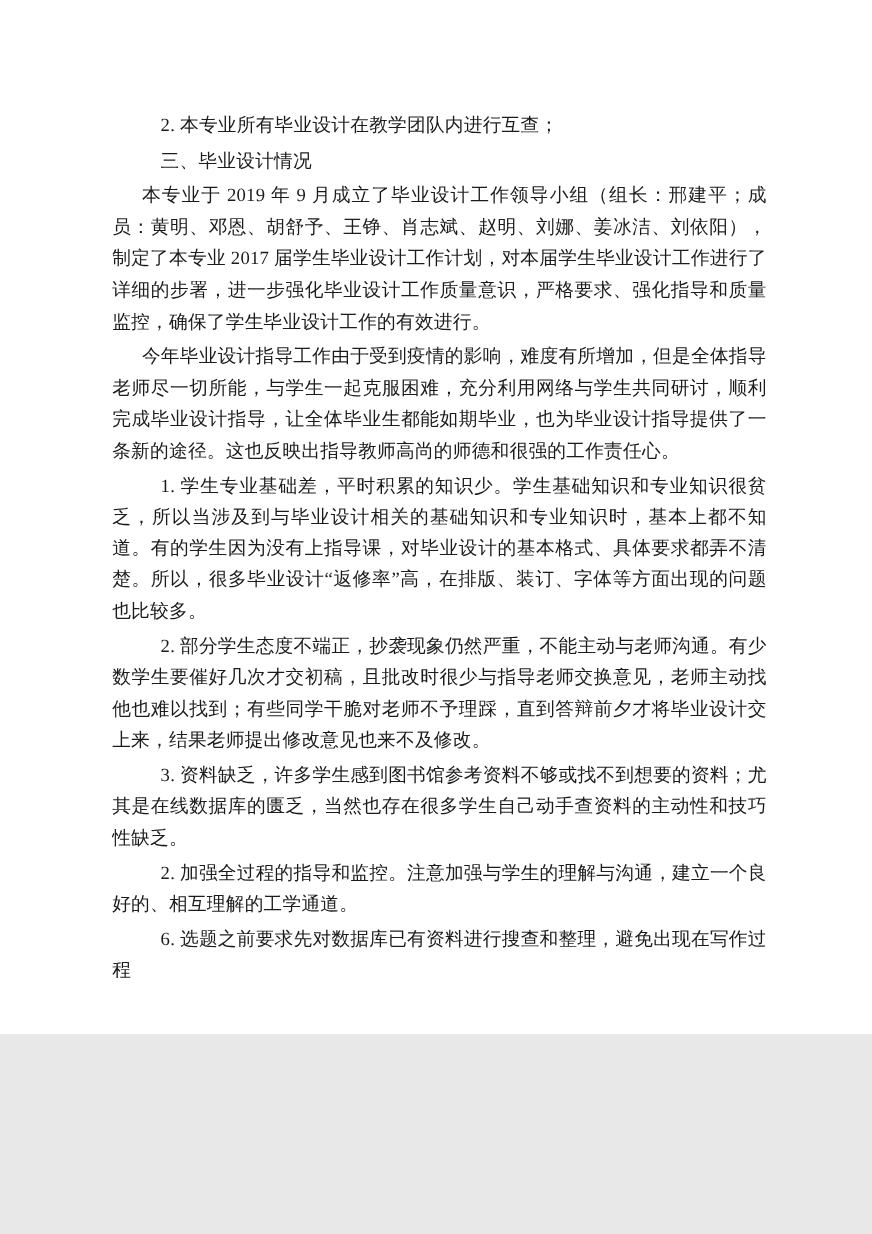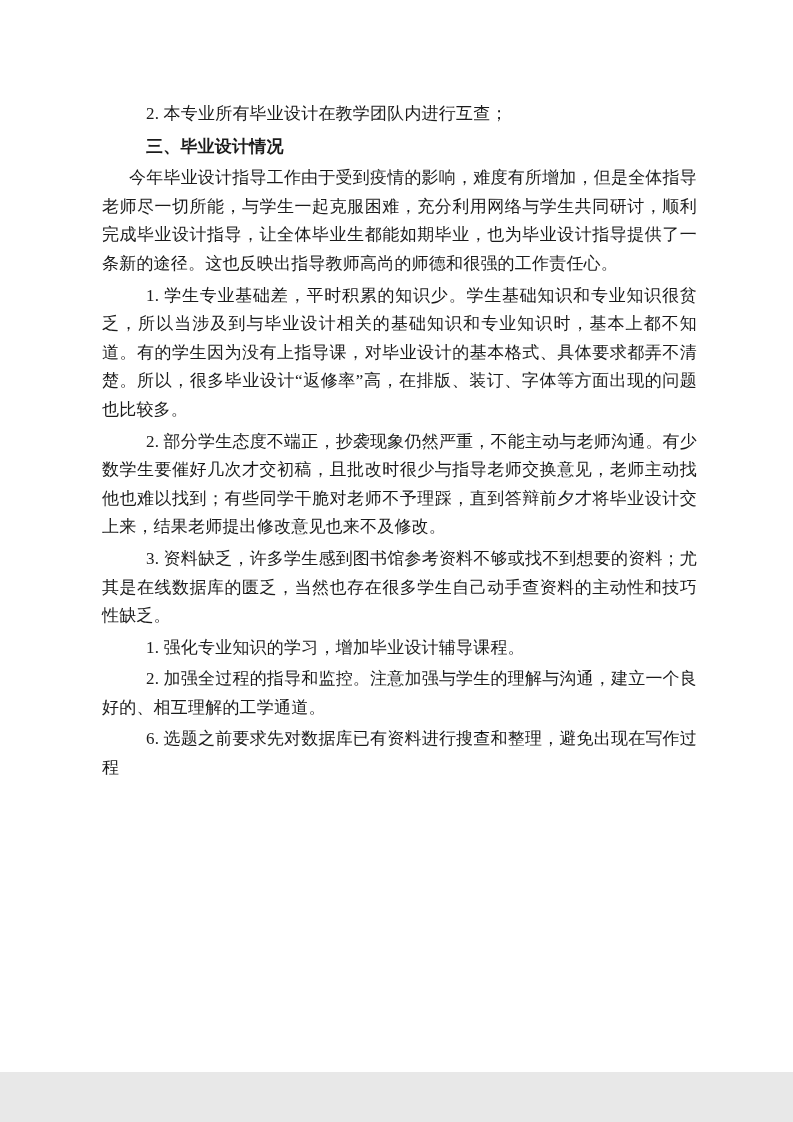--- a/index.html
+++ b/index.html
@@ -10,7 +10,7 @@
   .page {
     position: relative;
     width: 793px;
-    height: 1072px;
+    height: 940px;
     margin: 0 auto;
     background: #ffffff;
     overflow: hidden;

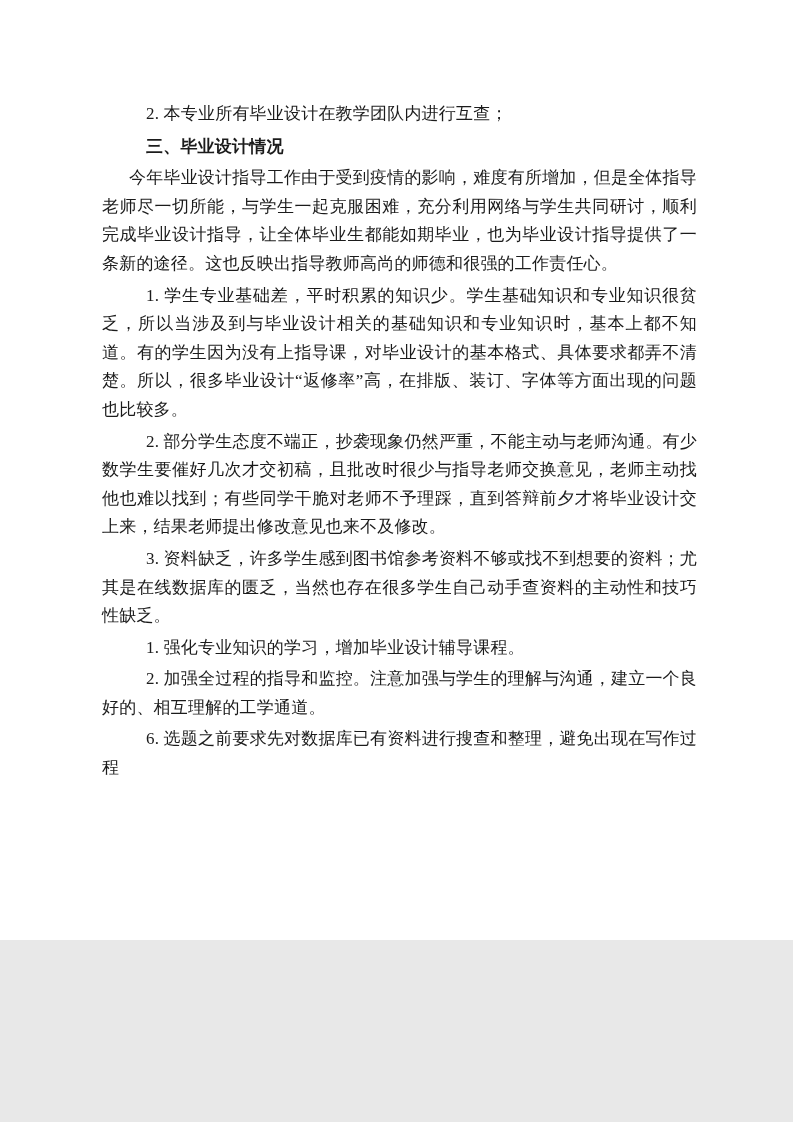--- a/index.html
+++ b/index.html
@@ -39,7 +39,7 @@
   }
   .block-heading {
     text-indent: 44px;
-    font-weight: 700;
+    font-weight: 400;
     margin: 4px 0 3px 0 !important;
   }
 </style>

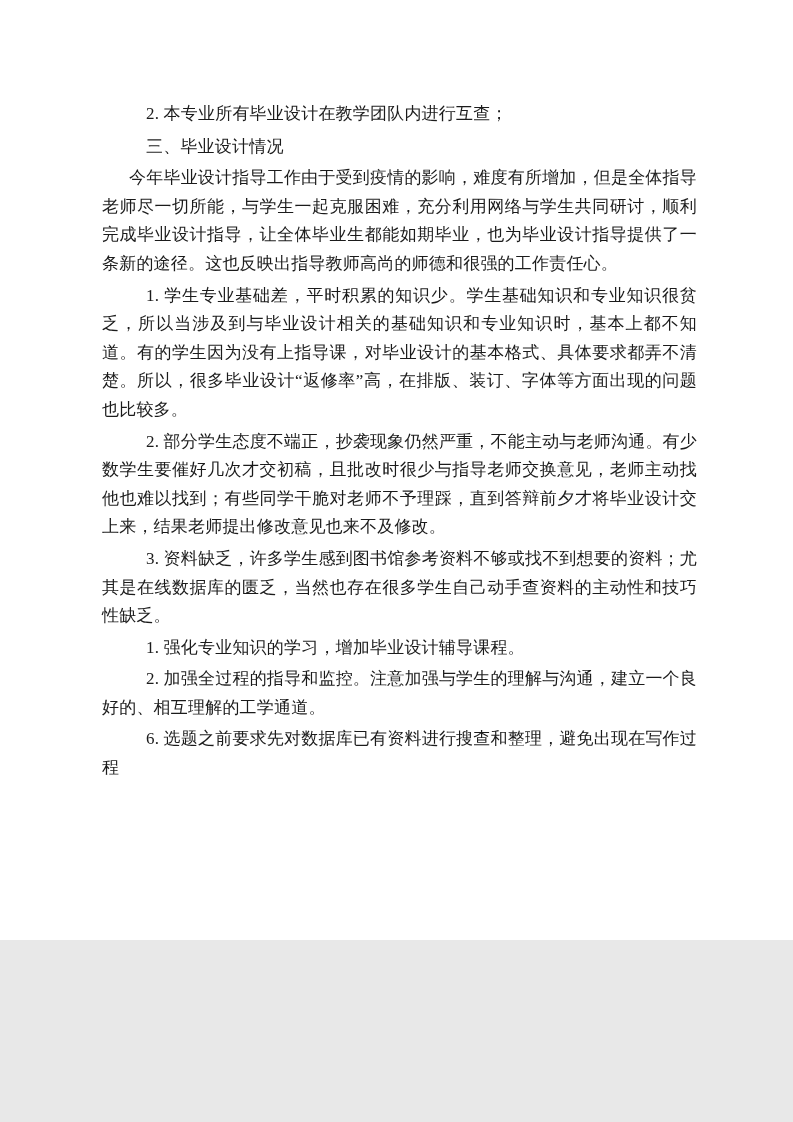--- a/index.html
+++ b/index.html
@@ -50,6 +50,7 @@
   <div class="content" id="doc-content" style="color: rgb(27, 27, 27);">
       <p class="block-item">2. 本专业所有毕业设计在教学团队内进行互查；</p>
       <p class="block-heading">三、毕业设计情况</p>
+      <p class="block-para">本专业于 2019 年 9 月成立了毕业设计工作领导小组（组长：邢建平；成员：黄明、邓恩、胡舒予、王铮、肖志斌、赵明、刘娜、姜冰洁、刘依阳），制定了本专业 2017 届学生毕业设计工作计划，对本届学生毕业设计工作进行了详细的步署，进一步强化毕业设计工作质量意识，严格要求、强化指导和质量监控，确保了学生毕业设计工作的有效进行。</p>
       <p class="block-para">今年毕业设计指导工作由于受到疫情的影响，难度有所增加，但是全体指导老师尽一切所能，与学生一起克服困难，充分利用网络与学生共同研讨，顺利完成毕业设计指导，让全体毕业生都能如期毕业，也为毕业设计指导提供了一条新的途径。这也反映出指导教师高尚的师德和很强的工作责任心。</p>
       <p class="block-item">1. 学生专业基础差，平时积累的知识少。学生基础知识和专业知识很贫乏，所以当涉及到与毕业设计相关的基础知识和专业知识时，基本上都不知道。有的学生因为没有上指导课，对毕业设计的基本格式、具体要求都弄不清楚。所以，很多毕业设计“返修率”高，在排版、装订、字体等方面出现的问题也比较多。</p>
       <p class="block-item">2. 部分学生态度不端正，抄袭现象仍然严重，不能主动与老师沟通。有少数学生要催好几次才交初稿，且批改时很少与指导老师交换意见，老师主动找他也难以找到；有些同学干脆对老师不予理踩，直到答辩前夕才将毕业设计交上来，结果老师提出修改意见也来不及修改。</p>

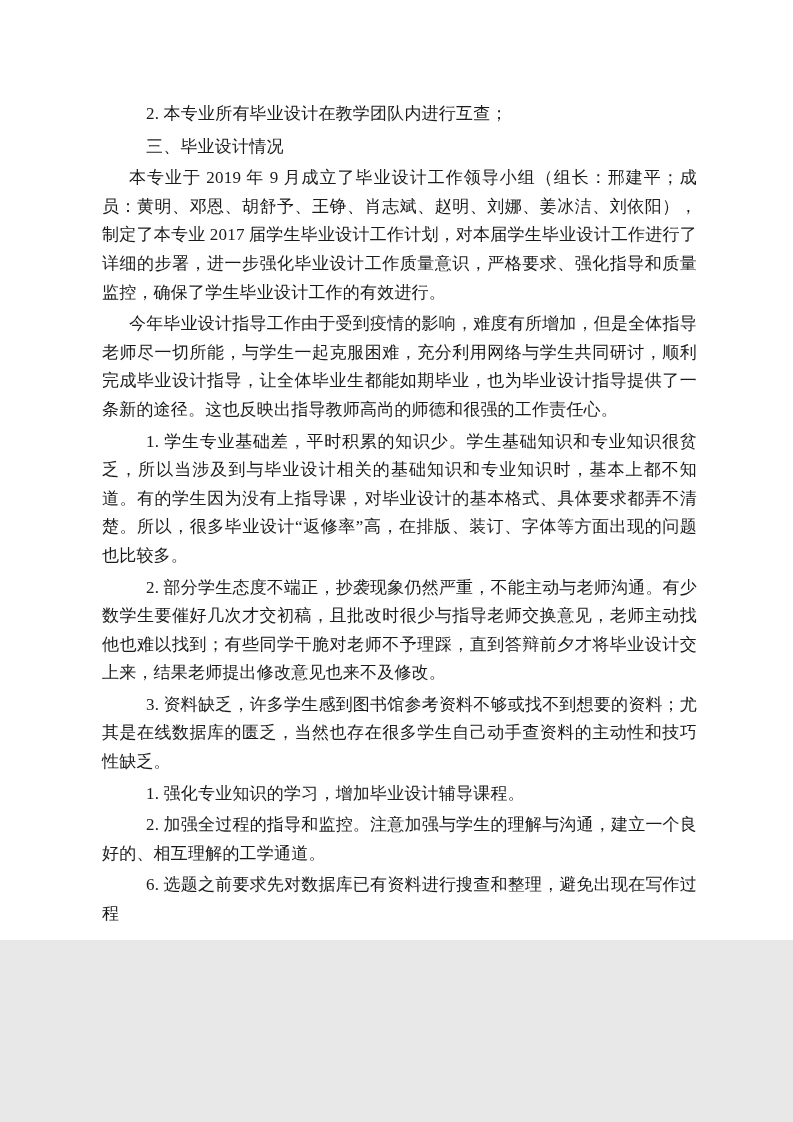--- a/index.html
+++ b/index.html
@@ -55,7 +55,6 @@
       <p class="block-item">1. 学生专业基础差，平时积累的知识少。学生基础知识和专业知识很贫乏，所以当涉及到与毕业设计相关的基础知识和专业知识时，基本上都不知道。有的学生因为没有上指导课，对毕业设计的基本格式、具体要求都弄不清楚。所以，很多毕业设计“返修率”高，在排版、装订、字体等方面出现的问题也比较多。</p>
       <p class="block-item">2. 部分学生态度不端正，抄袭现象仍然严重，不能主动与老师沟通。有少数学生要催好几次才交初稿，且批改时很少与指导老师交换意见，老师主动找他也难以找到；有些同学干脆对老师不予理踩，直到答辩前夕才将毕业设计交上来，结果老师提出修改意见也来不及修改。</p>
       <p class="block-item">3. 资料缺乏，许多学生感到图书馆参考资料不够或找不到想要的资料；尤其是在线数据库的匮乏，当然也存在很多学生自己动手查资料的主动性和技巧性缺乏。</p>
-      <p class="block-item">1. 强化专业知识的学习，增加毕业设计辅导课程。</p>
       <p class="block-item">2. 加强全过程的指导和监控。注意加强与学生的理解与沟通，建立一个良好的、相互理解的工学通道。</p>
       <p class="block-item">6. 选题之前要求先对数据库已有资料进行搜查和整理，避免出现在写作过程</p>
     </div>

